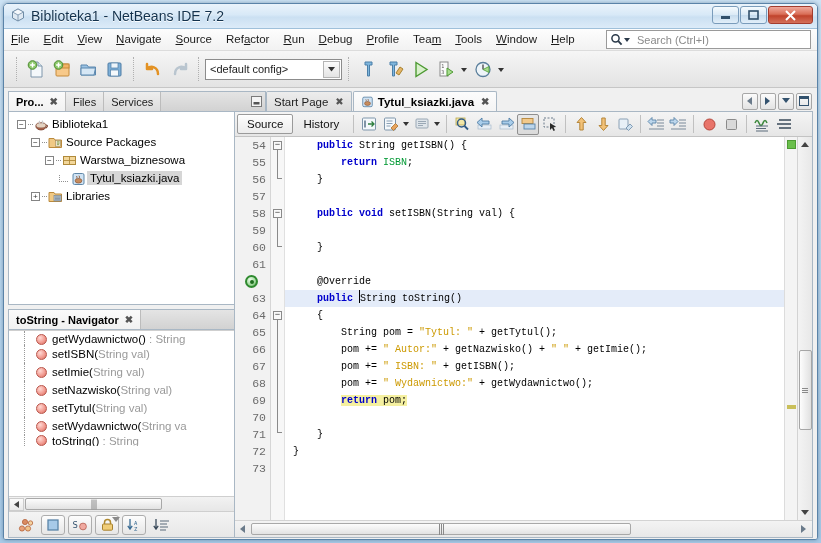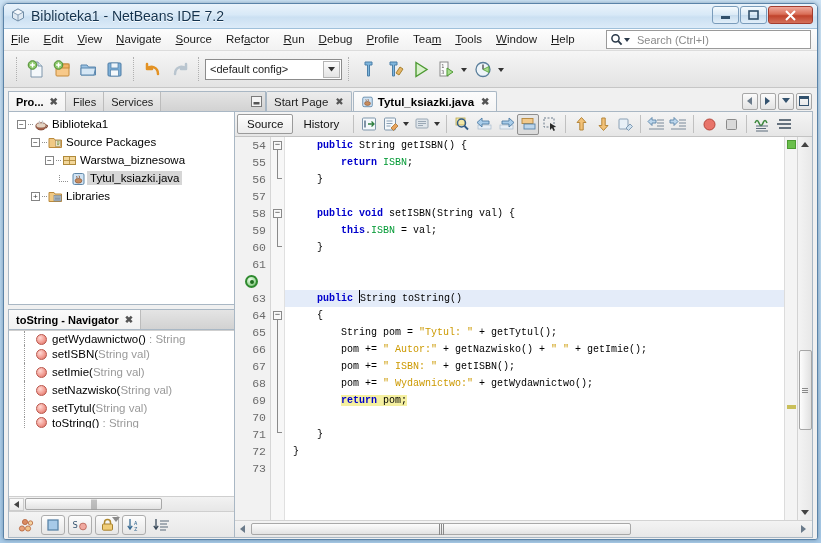--- a/index.html
+++ b/index.html
@@ -981,7 +981,6 @@
                 <div class="cline" style="top: 34px;"><span>    }</span></div>
                 <div class="cline" style="top: 51px;"></div>
                 <div class="cline" style="top: 68px;"><span>    </span><span class="kw">public</span><span> </span><span class="kw">void</span><span> setISBN(String val) {</span></div>
-                <div class="cline" style="top: 85px;"><span>        </span><span class="kw">this</span><span>.</span><span class="fld">ISBN</span><span> = val;</span></div>
                 <div class="cline" style="top: 102px;"><span>    }</span></div>
                 <div class="cline" style="top: 119px;"></div>
                 <div class="cline cur" style="top: 153px;"><span>    </span><span class="kw">public</span><span> </span><span class="caret"></span><span>String toString()</span></div>

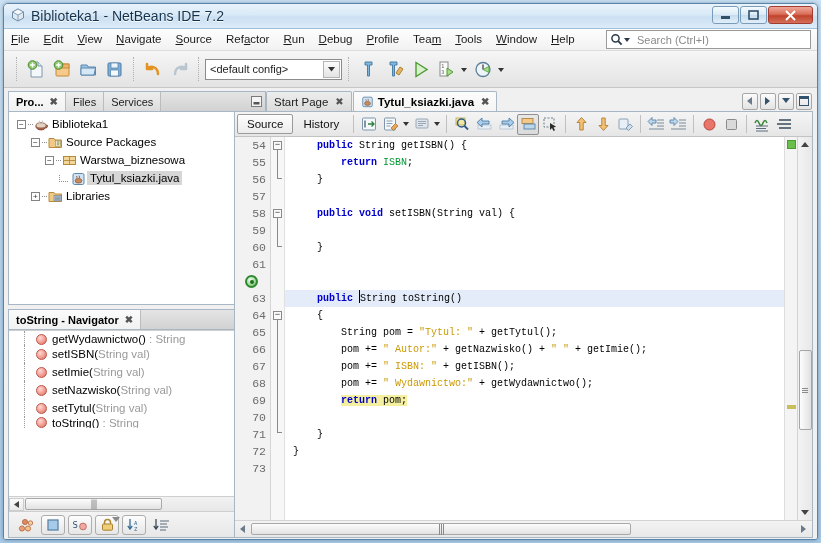--- a/index.html
+++ b/index.html
@@ -983,6 +983,7 @@
                 <div class="cline" style="top: 68px;"><span>    </span><span class="kw">public</span><span> </span><span class="kw">void</span><span> setISBN(String val) {</span></div>
                 <div class="cline" style="top: 102px;"><span>    }</span></div>
                 <div class="cline" style="top: 119px;"></div>
+                <div class="cline" style="top: 136px;"><span>    @Override</span></div>
                 <div class="cline cur" style="top: 153px;"><span>    </span><span class="kw">public</span><span> </span><span class="caret"></span><span>String toString()</span></div>
                 <div class="cline" style="top: 170px;"><span>    {</span></div>
                 <div class="cline" style="top: 187px;"><span>        String pom = </span><span class="str">"Tytul: "</span><span> + getTytul();</span></div>

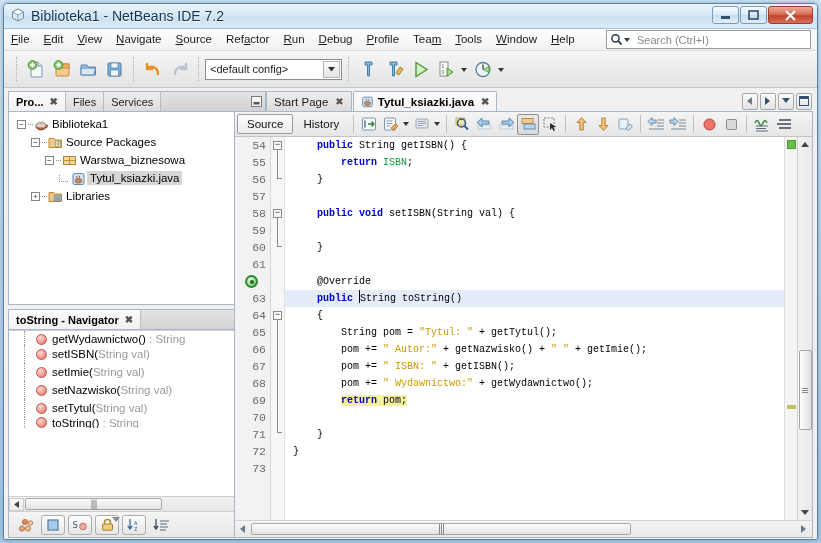--- a/index.html
+++ b/index.html
@@ -655,6 +655,11 @@
                 <span class="ndots"></span>
                 <span class="mem-dot"></span>
                 <span class="ntext"><span>setTytul(</span><span class="dim">String val)</span></span>
+              </div>
+              <div class="nrow">
+                <span class="ndots"></span>
+                <span class="mem-dot"></span>
+                <span class="ntext"><span>setWydawnictwo(</span><span class="dim">String va</span></span>
               </div>
               <div class="nrow" style="height:11px;overflow:hidden;align-items:flex-start;">
                 <span class="ndots" style="height:11px;"></span>

